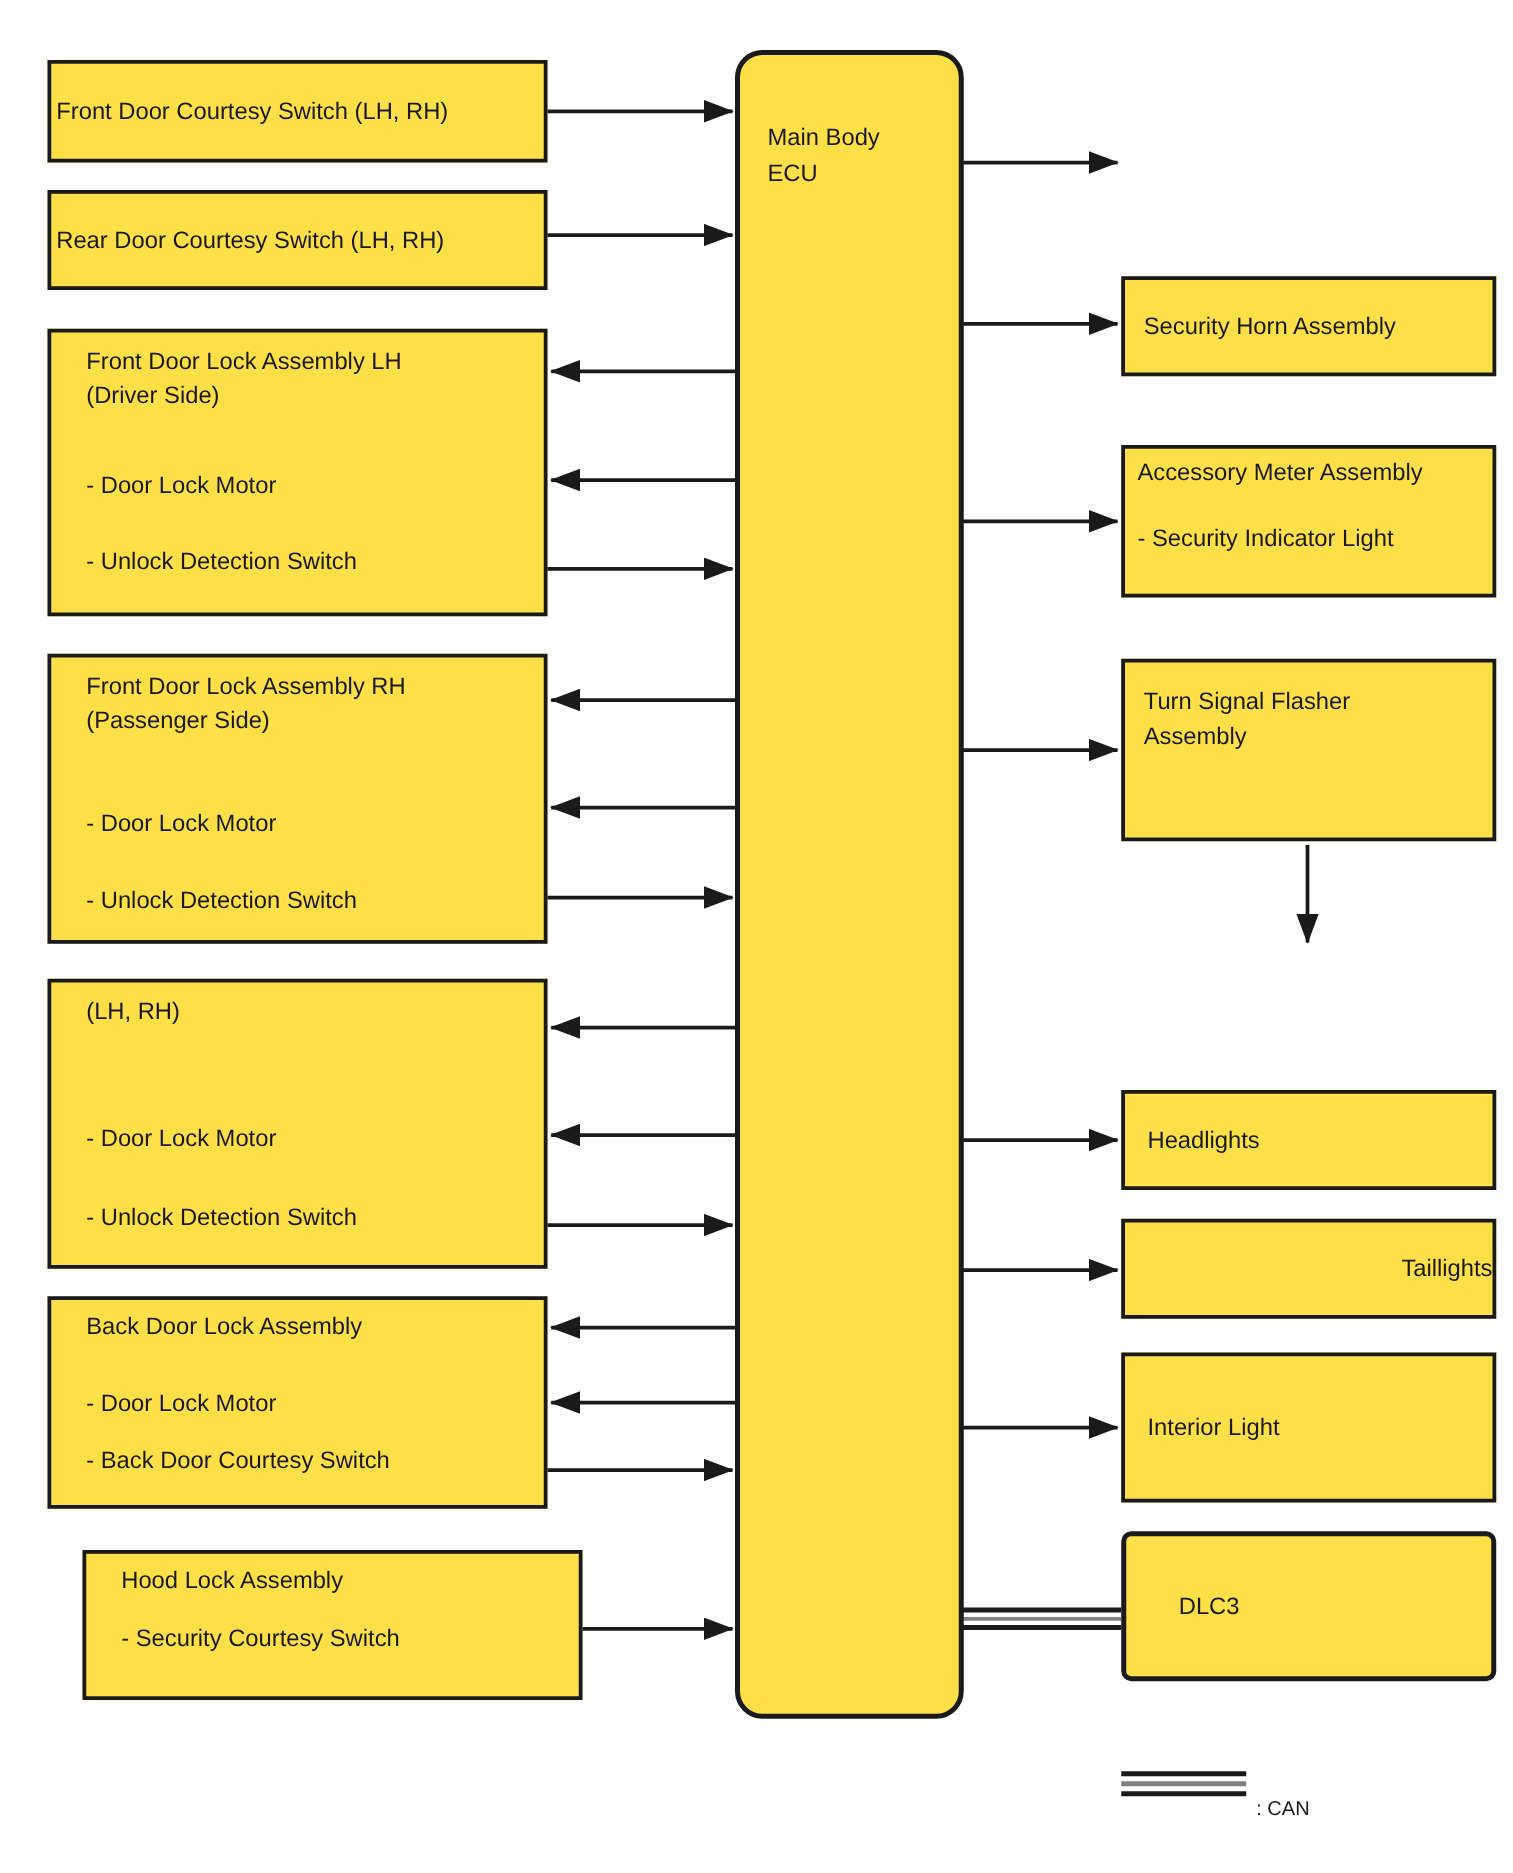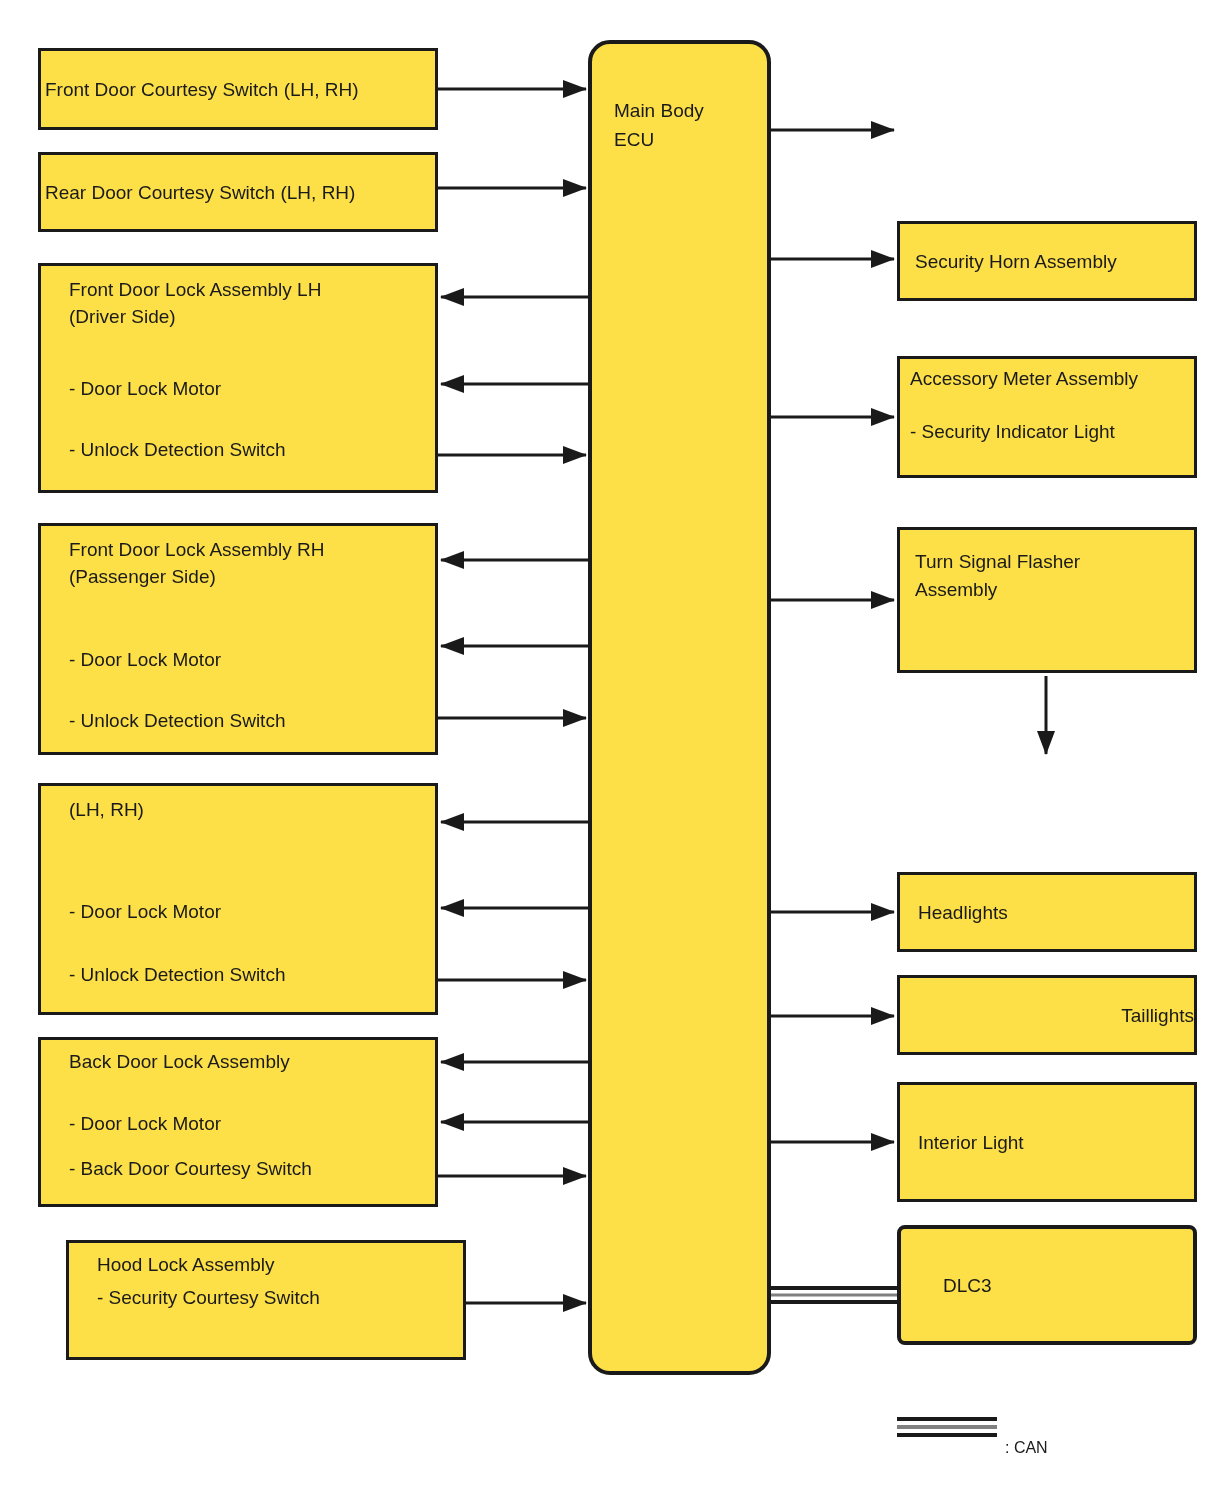--- a/index.html
+++ b/index.html
@@ -108,7 +108,7 @@
 
   <div class="box" style="left:38px;top:1240px;width:400px;height:120px;padding:8px 0 0 28px;margin-left:28px;">
     <div>Hood Lock Assembly</div>
-    <div class="item" style="top:41px;text-align:center;">- Security Courtesy Switch</div>
+    <div class="item" style="top:55px;text-align:center;">- Security Courtesy Switch</div>
   </div>
 
 

